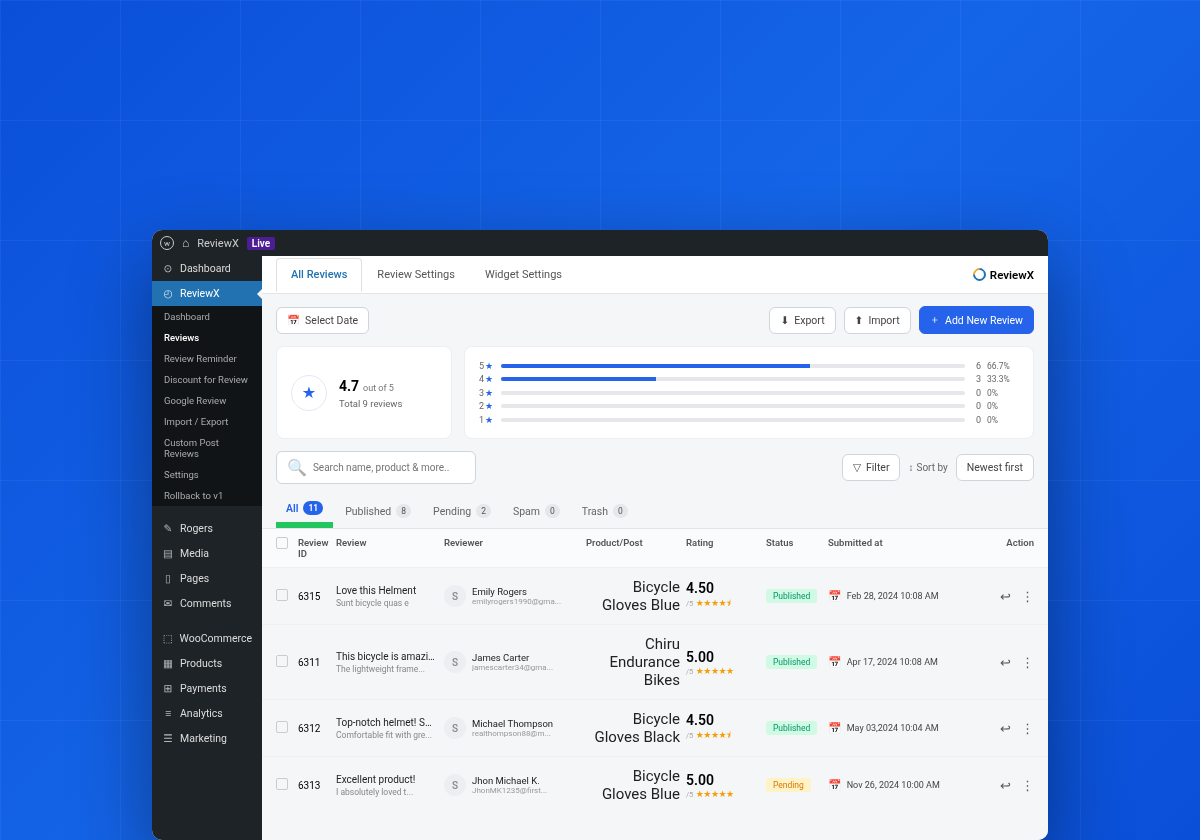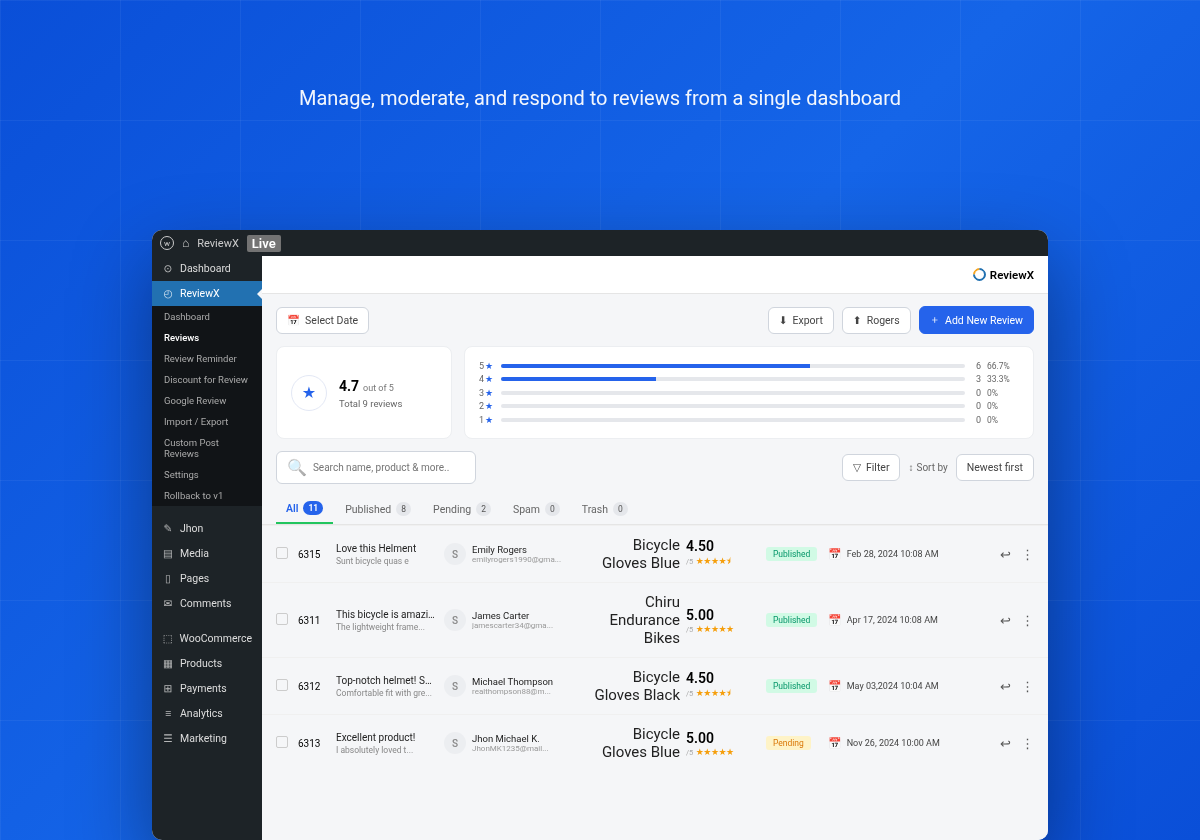--- a/index.html
+++ b/index.html
@@ -90,7 +90,6 @@
 <div class="grid-overlay"></div>
 
 <div class="hero">
-  <p>Manage, moderate, and respond to reviews from a single dashboard</p>
 </div>
 
 <div class="app-window">

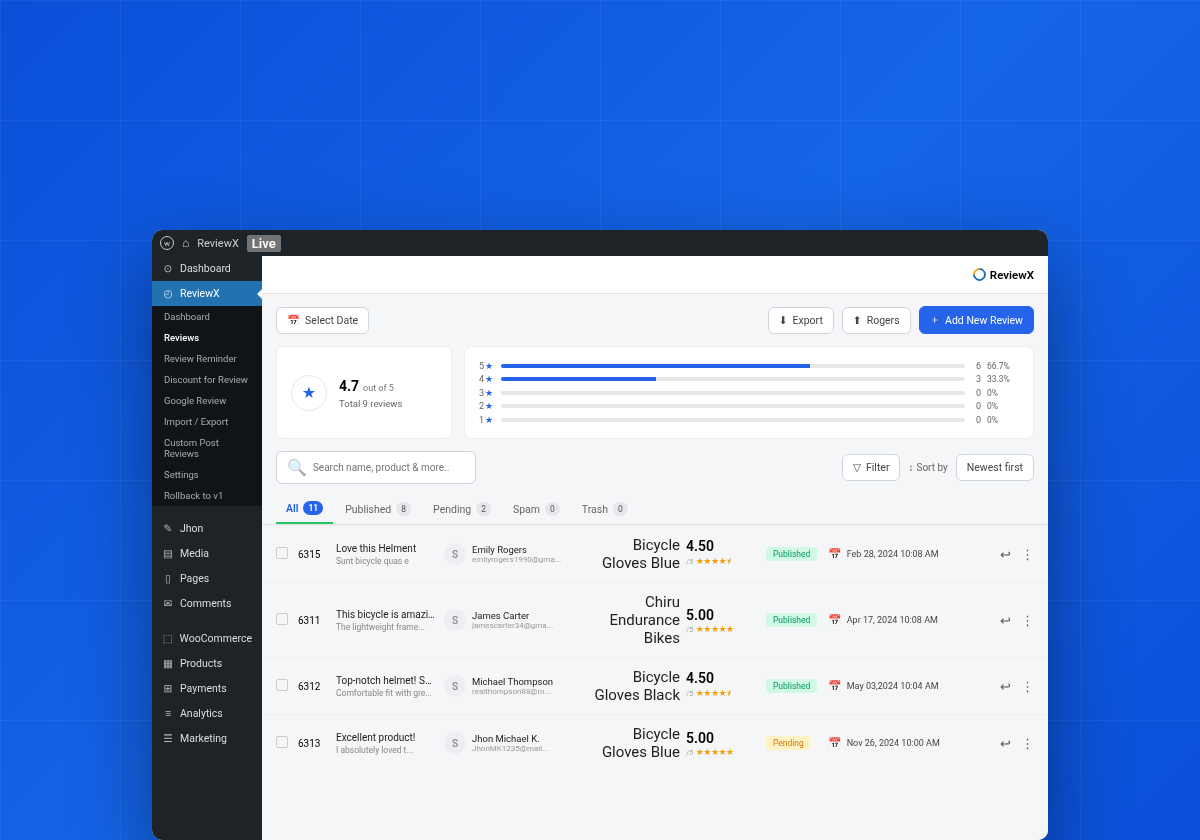--- a/index.html
+++ b/index.html
@@ -12,7 +12,7 @@
 .titlebar { height: 26px; background: #1d2327; display: flex; align-items: center; padding: 0 8px; gap: 8px; font-size: 11px; color: #ccc; }
 .titlebar .wp-icon { width: 14px; height: 14px; border: 1.5px solid #ccc; border-radius: 50%; display: inline-flex; align-items: center; justify-content: center; font-size: 8px; }
 .titlebar .home-icon { font-size: 12px; }
-.live-badge { background: #737373; color: #fff; font-size: 13px; padding: 1px 5px; border-radius: 2px; font-weight: 600; }
+.live-badge { background: #4c1d95; color: #fff; font-size: 10px; padding: 1px 5px; border-radius: 2px; font-weight: 600; }
 .body { flex: 1; display: flex; overflow: hidden; }
 .sidebar { width: 110px; background: #1d2327; color: #ddd; font-size: 10.5px; overflow-y: auto; }
 .sidebar .item { padding: 6px 10px; display: flex; align-items: center; gap: 6px; cursor: pointer; }

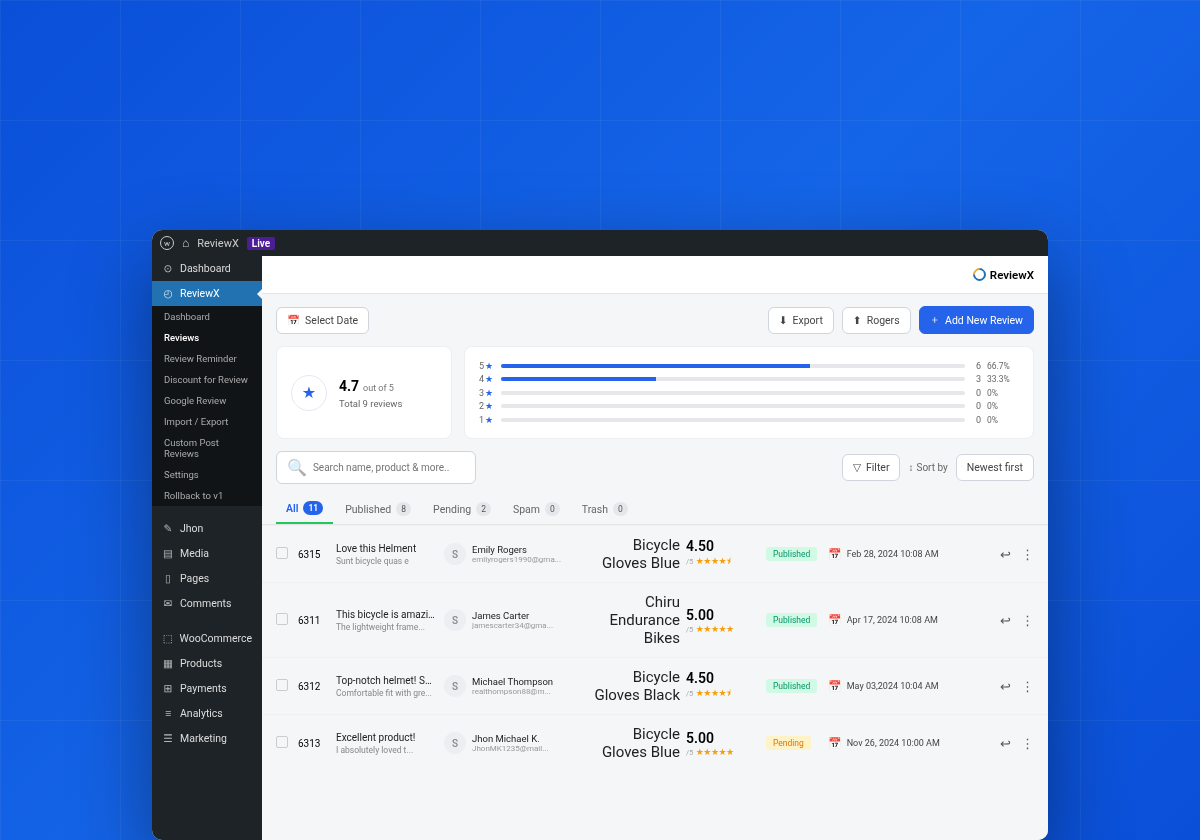--- a/index.html
+++ b/index.html
@@ -167,6 +167,11 @@
     </div>
     <div class="main">
       <div class="tabs">
+        <div id="tabs-container" style="display:flex">
+            <div class="tab active">All Reviews</div>
+            <div class="tab">Review Settings</div>
+            <div class="tab">Widget Settings</div>
+          </div>
         <div class="brand">
           <span class="brand-circle"></span>
           <span>ReviewX</span>

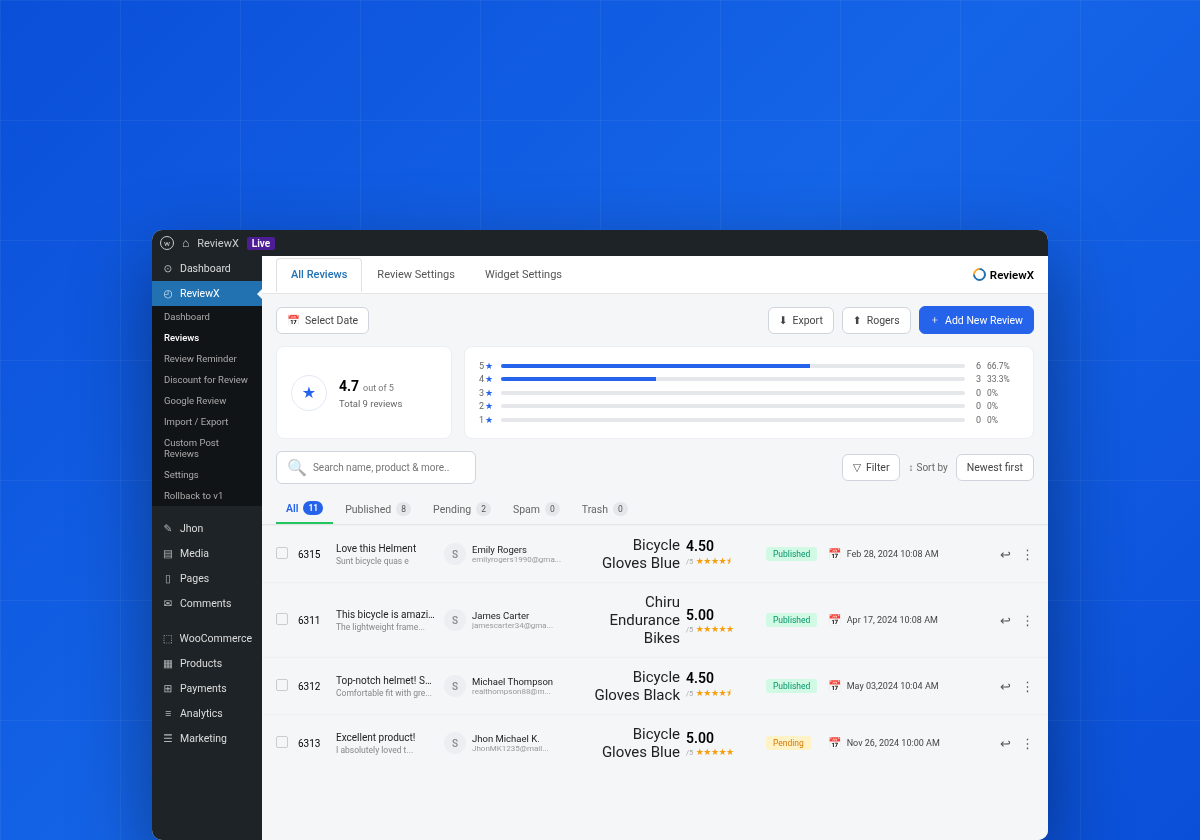--- a/index.html
+++ b/index.html
@@ -189,7 +189,7 @@
           </button>
         <button class="btn">
             <span>⬆</span>
-            <span>Rogers</span>
+            <span>Import</span>
           </button>
         <button class="btn primary">
             <span>＋</span>

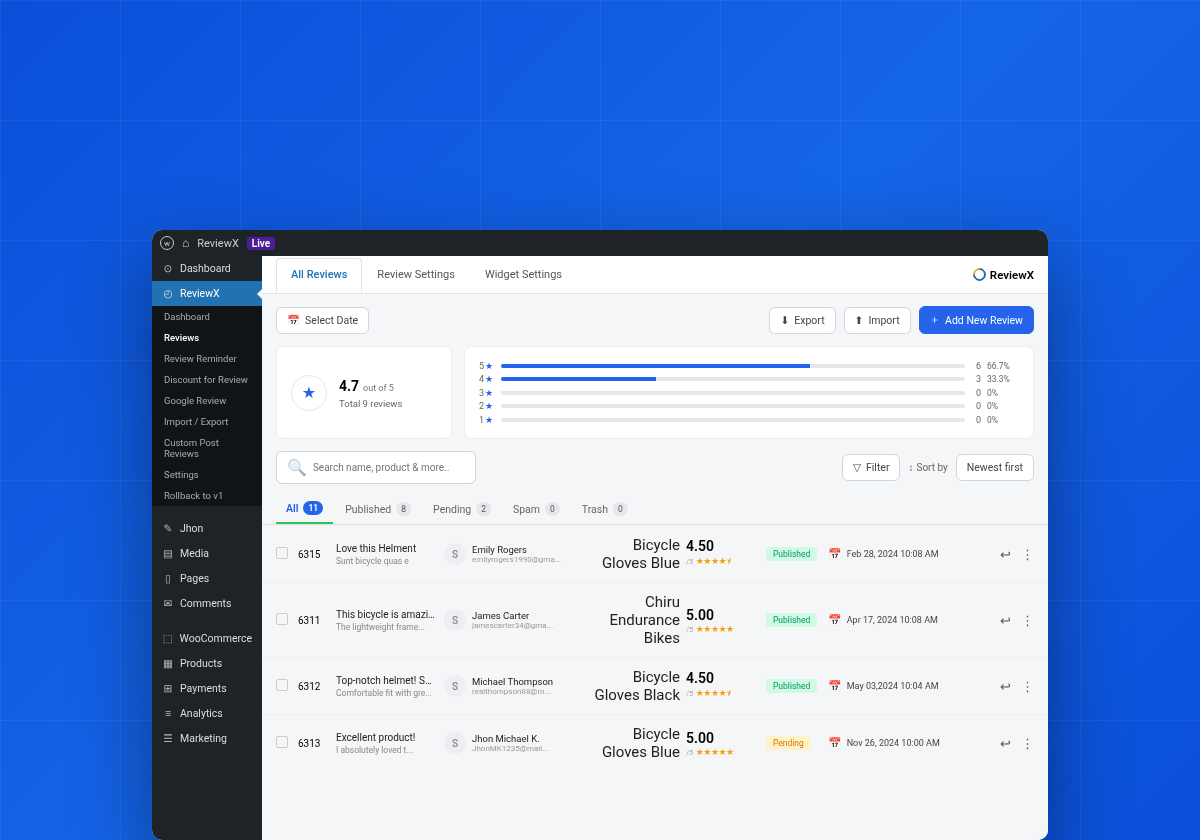--- a/index.html
+++ b/index.html
@@ -51,7 +51,7 @@
 .search-box input { border: none; outline: none; font-size: 10px; flex: 1; }
 .status-tabs { display: flex; gap: 2px; padding: 0 14px; border-bottom: 1px solid #e5e5e5; font-size: 10.5px; }
 .status-tab { padding: 7px 10px; color: #666; cursor: pointer; display: flex; align-items: center; gap: 5px; }
-.status-tab.active { color: #2563eb; border-bottom: 2px solid #22c55e; font-weight: 600; }
+.status-tab.active { color: #2563eb; border-bottom: 6px solid #22c55e; font-weight: 600; }
 .count-pill { background: #e5e7eb; color: #555; border-radius: 9px; padding: 0 5px; font-size: 8.5px; min-width: 14px; text-align: center; line-height: 14px; }
 .status-tab.active .count-pill { background: #2563eb; color: #fff; }
 .table { flex: 1; overflow: auto; font-size: 10px; }

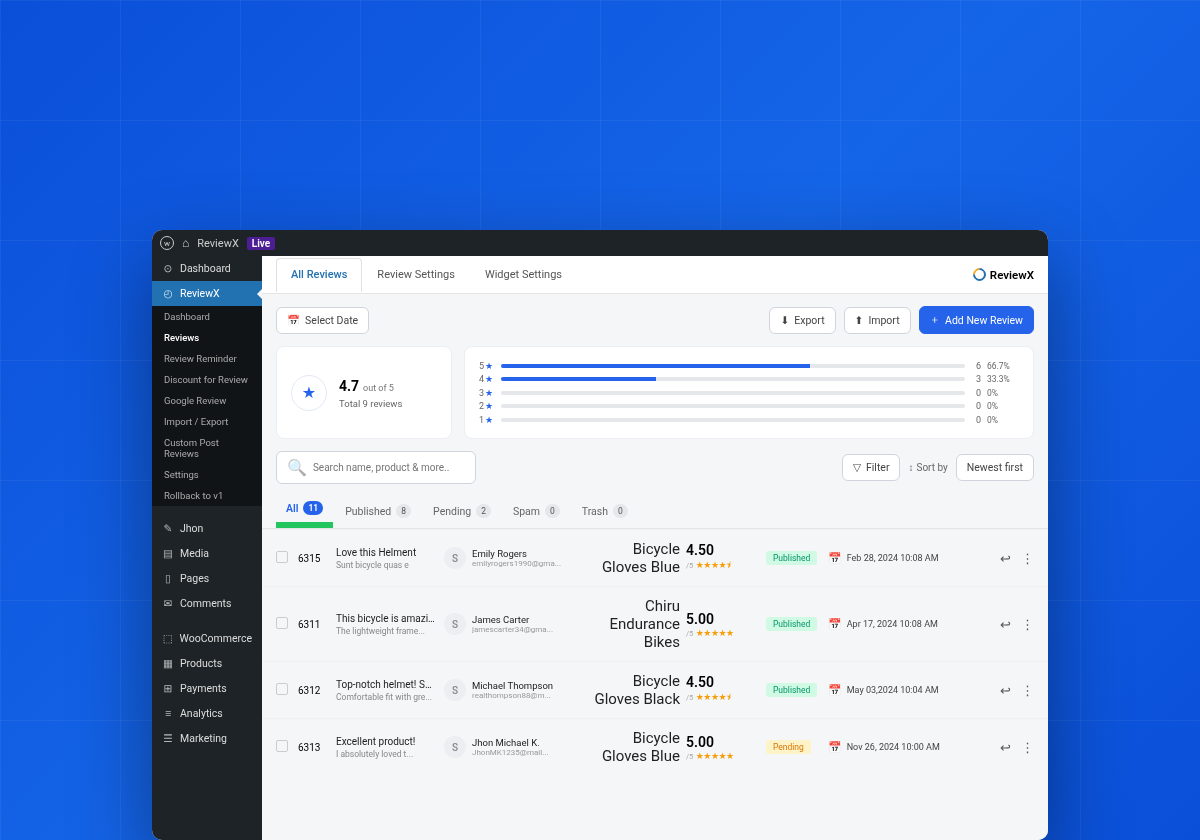--- a/index.html
+++ b/index.html
@@ -126,7 +126,7 @@
       <div id="sb2">
           <div class="item">
             <span class="icon">✎</span>
-            <span>Jhon</span>
+            <span>Rogers</span>
           </div>
           <div class="item">
             <span class="icon">▤</span>

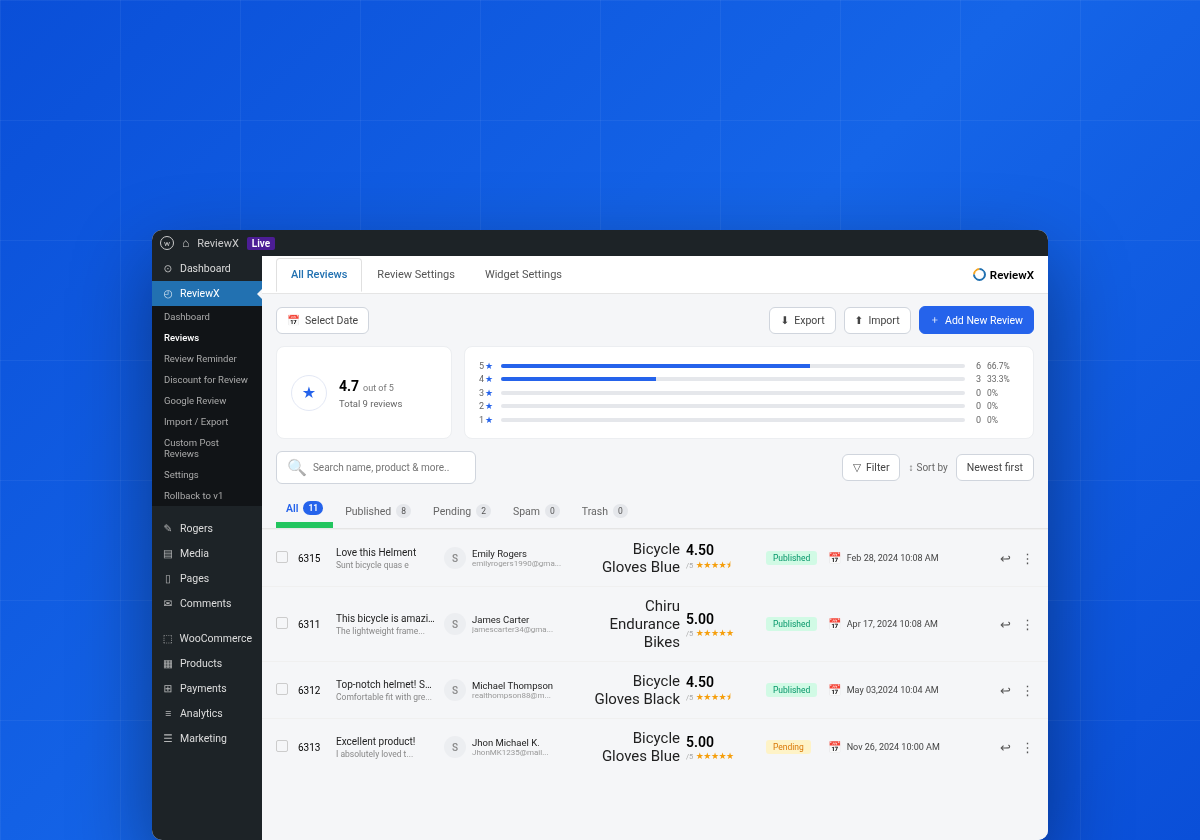--- a/index.html
+++ b/index.html
@@ -288,6 +288,17 @@
           </div>
         </div>
       <div class="table">
+        <div class="thead">
+          <div class="c-chk"><span class="chk"></span></div>
+          <div class="c-id">Review ID</div>
+          <div class="c-rev">Review</div>
+          <div class="c-reviewer" style="display:block">Reviewer</div>
+          <div class="c-prod">Product/Post</div>
+          <div class="c-rating">Rating</div>
+          <div class="c-status">Status</div>
+          <div class="c-date" style="display:block">Submitted at</div>
+          <div class="c-action" style="display:block;text-align:right">Action</div>
+        </div>
         <div id="tbody">
             <div class="trow">
     <div class="c-chk"><span class="chk"></span></div>

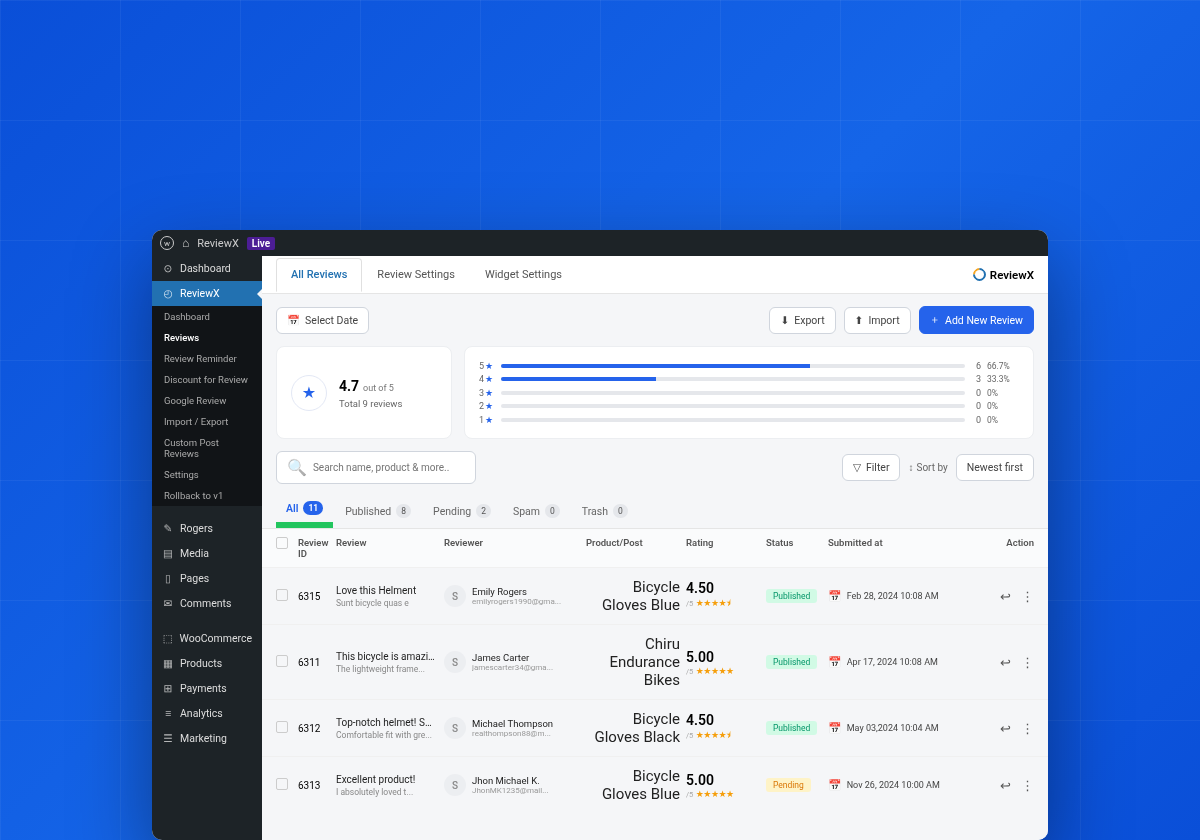--- a/index.html
+++ b/index.html
@@ -404,7 +404,7 @@
                 <div class="avatar">S</div>
                 <div class="reviewer-info">
                   <div class="rev-name">Jhon Michael K.</div>
-                  <div class="rev-email">JhonMK1235@mail...</div>
+                  <div class="rev-email">JhonMK1235@first...</div>
                 </div>
               </div>
     <div class="c-prod">

